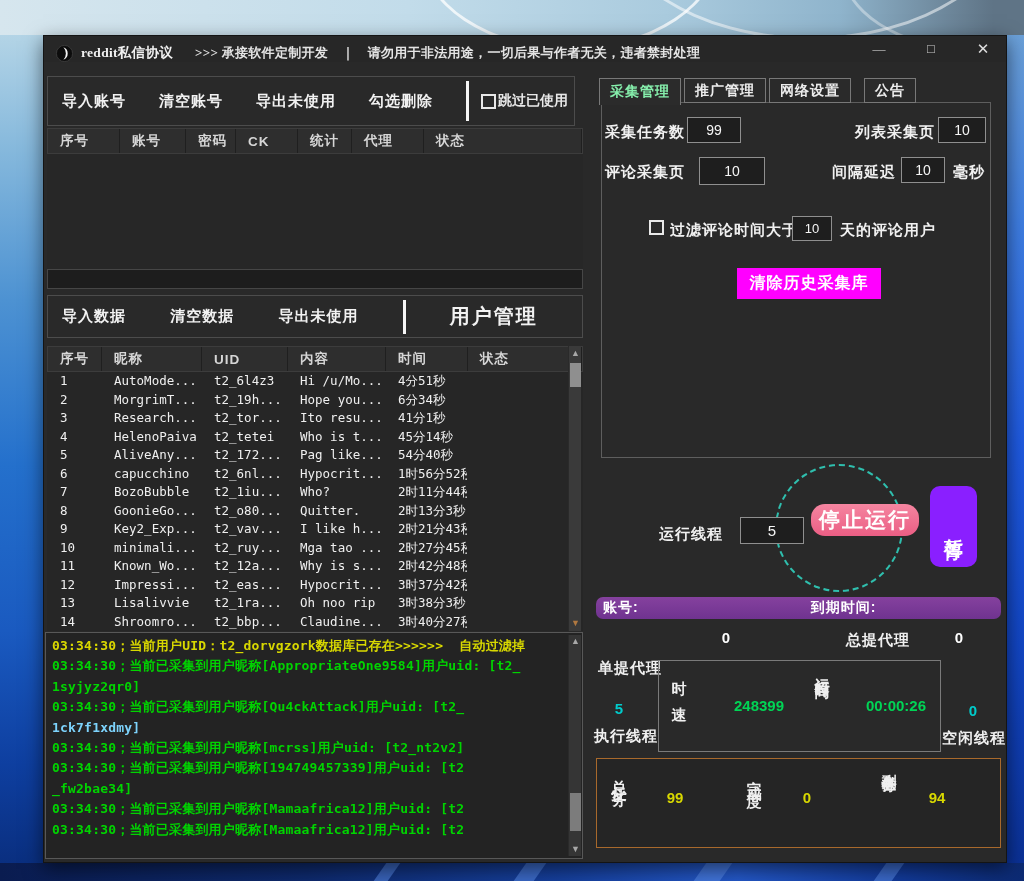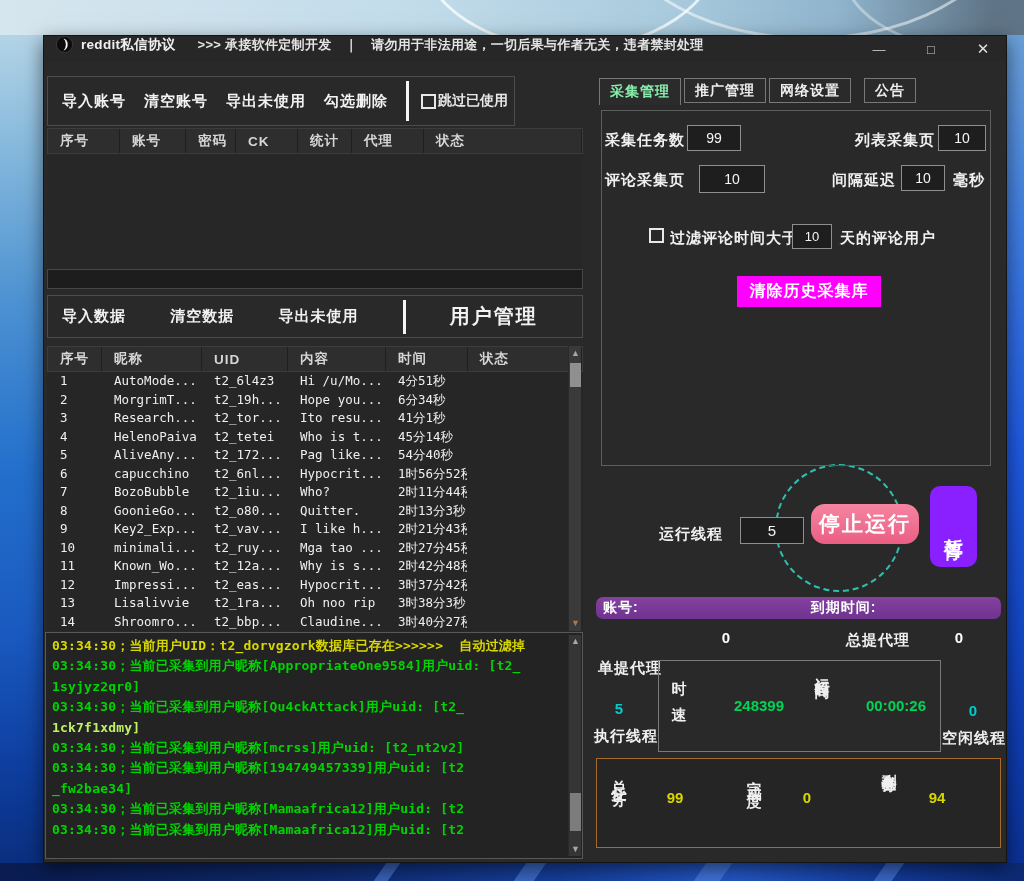--- a/index.html
+++ b/index.html
@@ -25,7 +25,7 @@
     background:#292929; border:1px solid #141414; box-shadow:0 6px 18px rgba(0,0,0,.55); color:#e8e8e8; }
 
   .titlebar { position:absolute; left:0; top:0; width:100%; height:26px; background:#272727;
-    display:flex; align-items:flex-start; }
+    display:flex; align-items:flex-end;font-family:Liberation Serif, serif; }
   .titlebar .logo { width:17px; height:17px; margin:0 8px 0 12px; flex:0 0 auto; }
   .title-app { font-size:13.5px; font-weight:bold; color:#f0f0f0; letter-spacing:.3px; }
   .title-rest { font-size:13px; font-weight:bold; color:#e4e4e4; margin-left:22px; letter-spacing:.3px; }

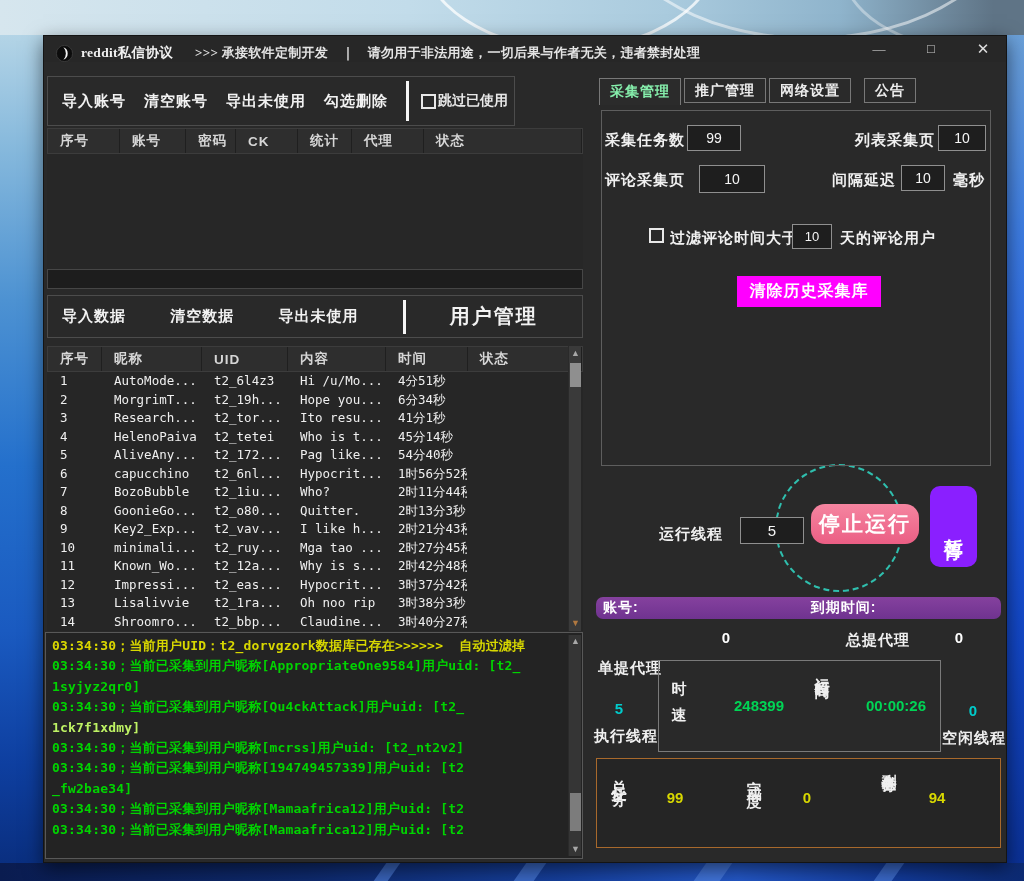--- a/index.html
+++ b/index.html
@@ -39,7 +39,7 @@
     font-size:14px; font-family:inherit; }
 
   
-  .toolbar1 { position:absolute; left:3px; top:40px; width:468px; height:50px;
+  .toolbar1 { position:absolute; left:3px; top:40px; width:528px; height:50px;
     display:flex; align-items:center; border:1px solid #4c4c4c; }
   .toolbar1 .flatbtn { flex:0 0 auto; }
   .tb-sp { flex:1; }

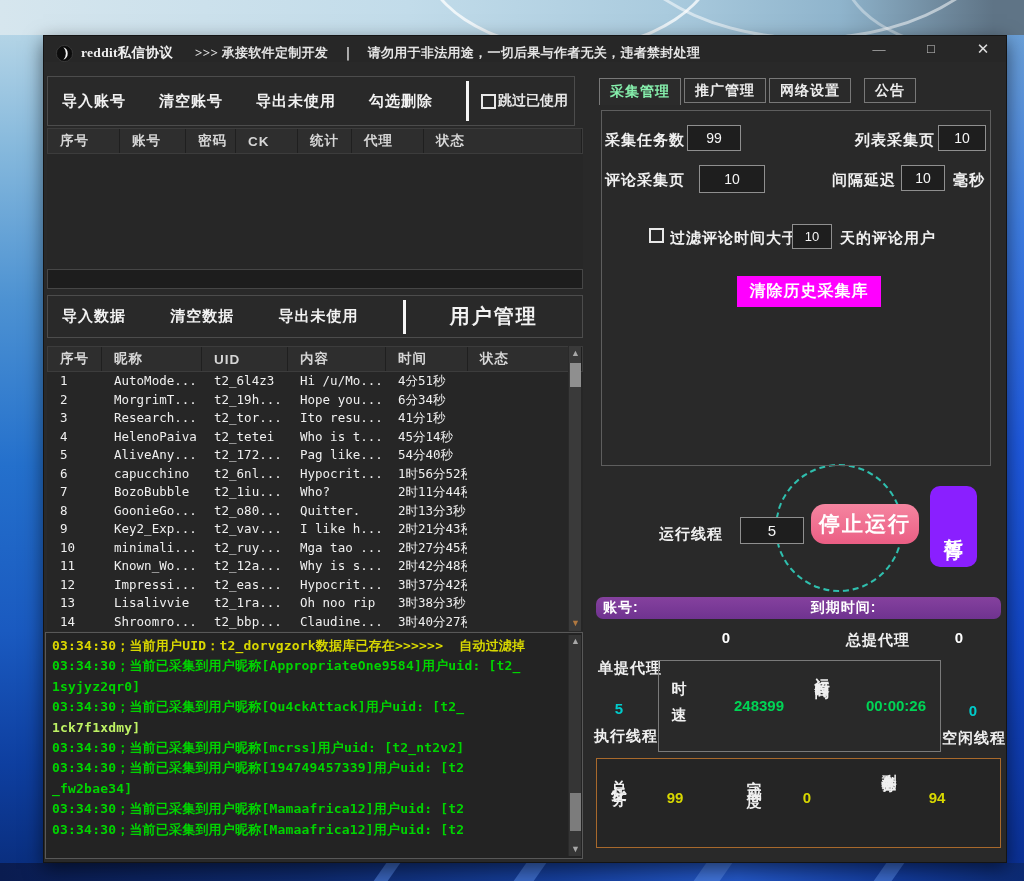--- a/index.html
+++ b/index.html
@@ -87,7 +87,7 @@
   .tab.active { color:#86efac; background:#2b2b2b; border-bottom:none; height:27px; }
   .tab:last-child { margin-left:10px; }
 
-  .groupbox { position:absolute; left:557px; top:74px; width:390px; height:356px;
+  .groupbox { position:absolute; left:557px; top:66px; width:390px; height:356px;
     border:1px solid #5e5e5e; z-index:1; }
   .lbl { position:absolute; font-size:15px; font-weight:bold; color:#f0f0f0; letter-spacing:1px; }
 

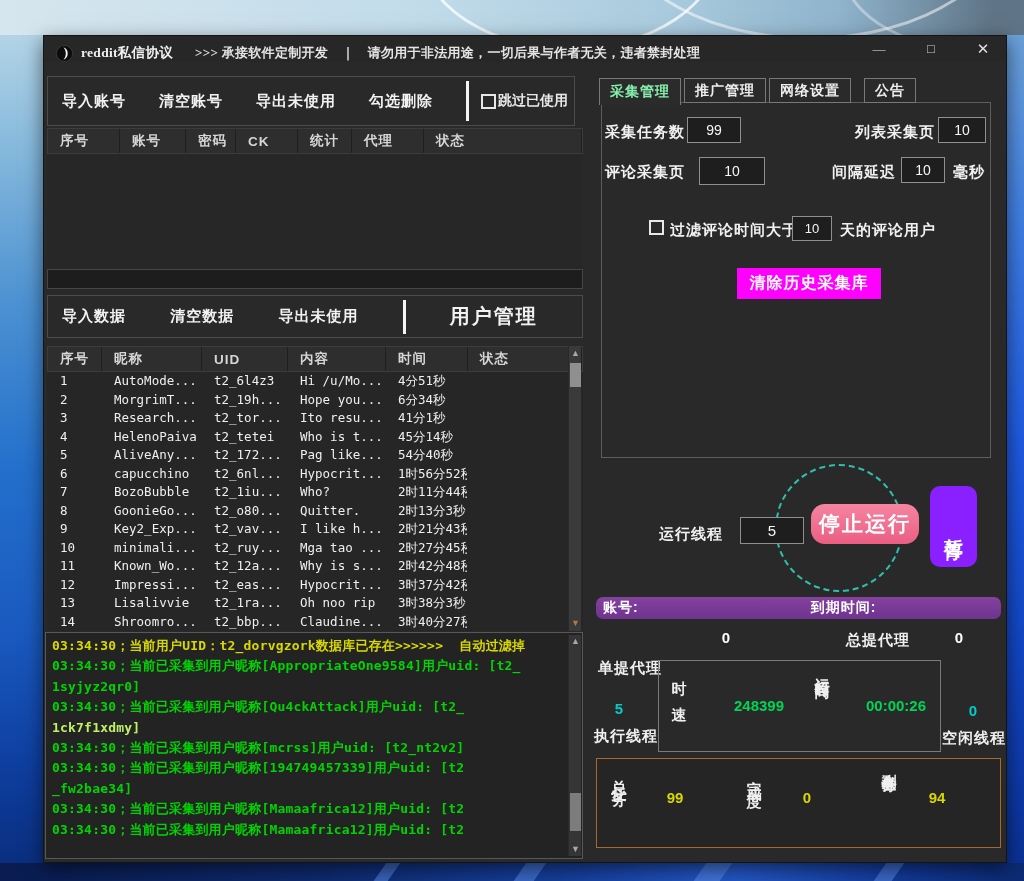--- a/index.html
+++ b/index.html
@@ -97,7 +97,7 @@
 
   .dashed-circle { position:absolute; left:731px; top:428px; width:128px; height:128px;
     border:2px dashed #2fbfae; border-radius:50%; }
-  .stop-btn { position:absolute; left:767px; top:468px; width:108px; height:40px;
+  .stop-btn { position:absolute; left:767px; top:468px; width:108px; height:32px;
     background:linear-gradient(180deg,#f585a0,#eb5e84); border:none; border-radius:14px;
     color:#fff; font-size:21px; font-weight:bold; font-family:inherit; letter-spacing:2px; }
   .pause-btn { position:absolute; left:886px; top:450px; width:47px; height:81px;

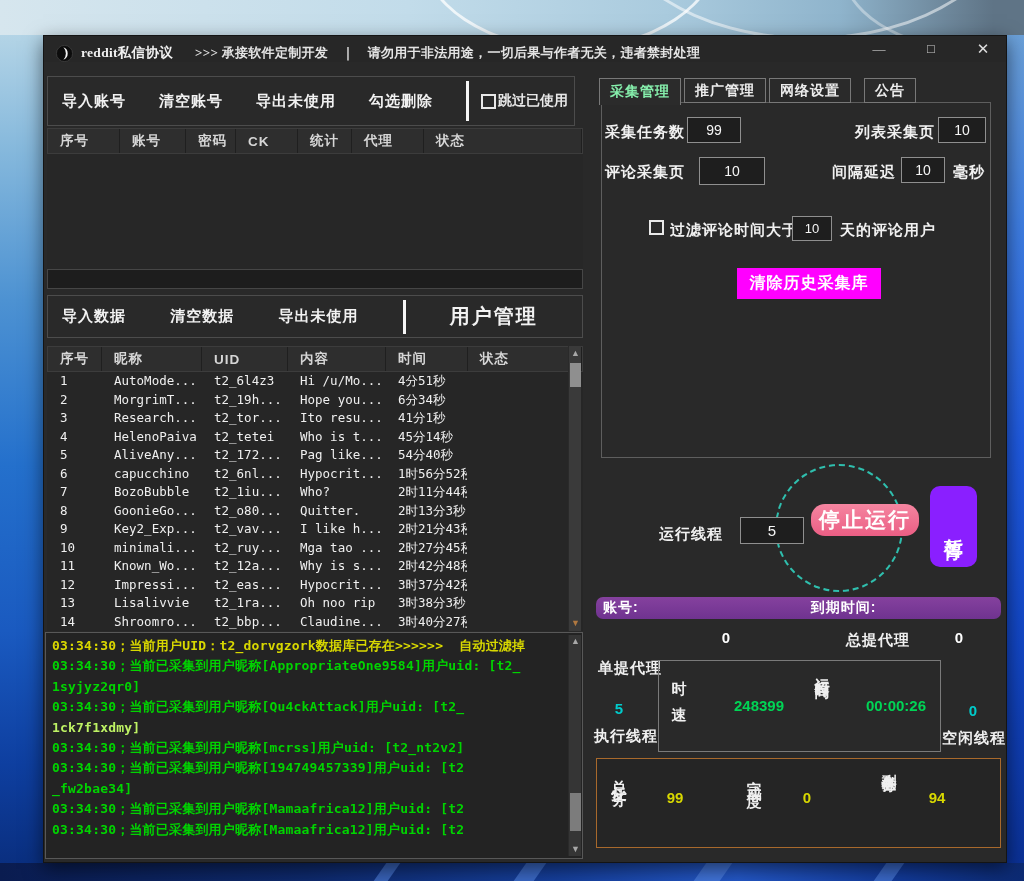--- a/index.html
+++ b/index.html
@@ -337,7 +337,7 @@
         <div class="logline" style="color: rgb(0, 212, 0);">03:34:30；当前已采集到用户昵称[AppropriateOne9584]用户uid: [t2_</div>
         <div class="logline" style="color: rgb(0, 212, 0);">1syjyz2qr0]</div>
         <div class="logline" style="color: rgb(0, 212, 0);">03:34:30；当前已采集到用户昵称[Qu4ckAttack]用户uid: [t2_</div>
-        <div class="logline" style="color: #bef264;">1ck7f1xdmy]</div>
+        <div class="logline" style="color: #7dd3fc;">1ck7f1xdmy]</div>
         <div class="logline" style="color: rgb(0, 212, 0);">03:34:30；当前已采集到用户昵称[mcrss]用户uid: [t2_nt2v2]</div>
         <div class="logline" style="color: rgb(0, 212, 0);">03:34:30；当前已采集到用户昵称[194749457339]用户uid: [t2</div>
         <div class="logline" style="color: rgb(0, 212, 0);">_fw2bae34]</div>

